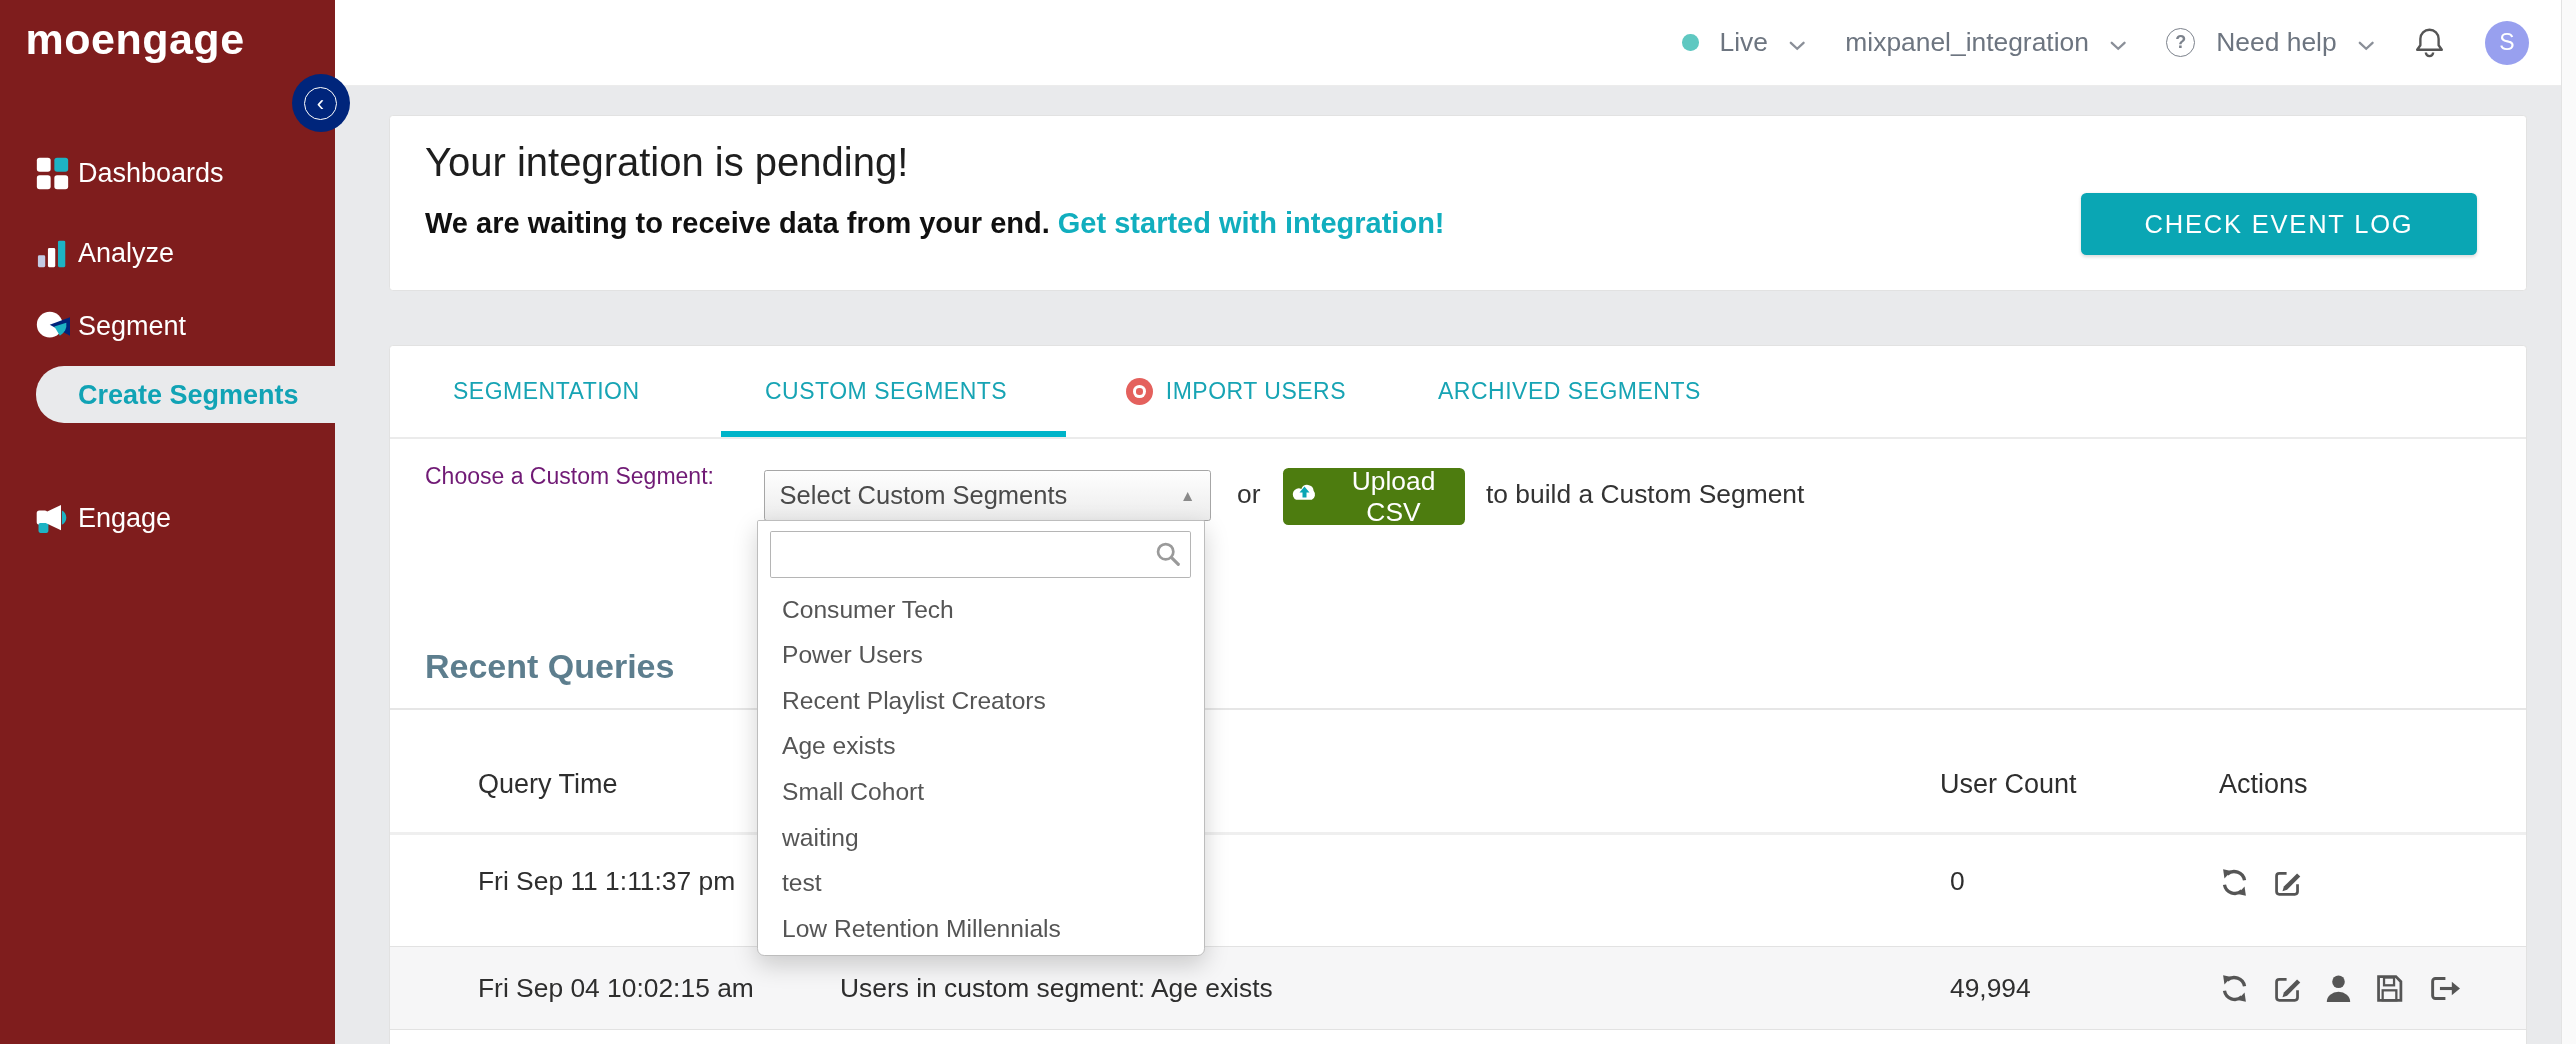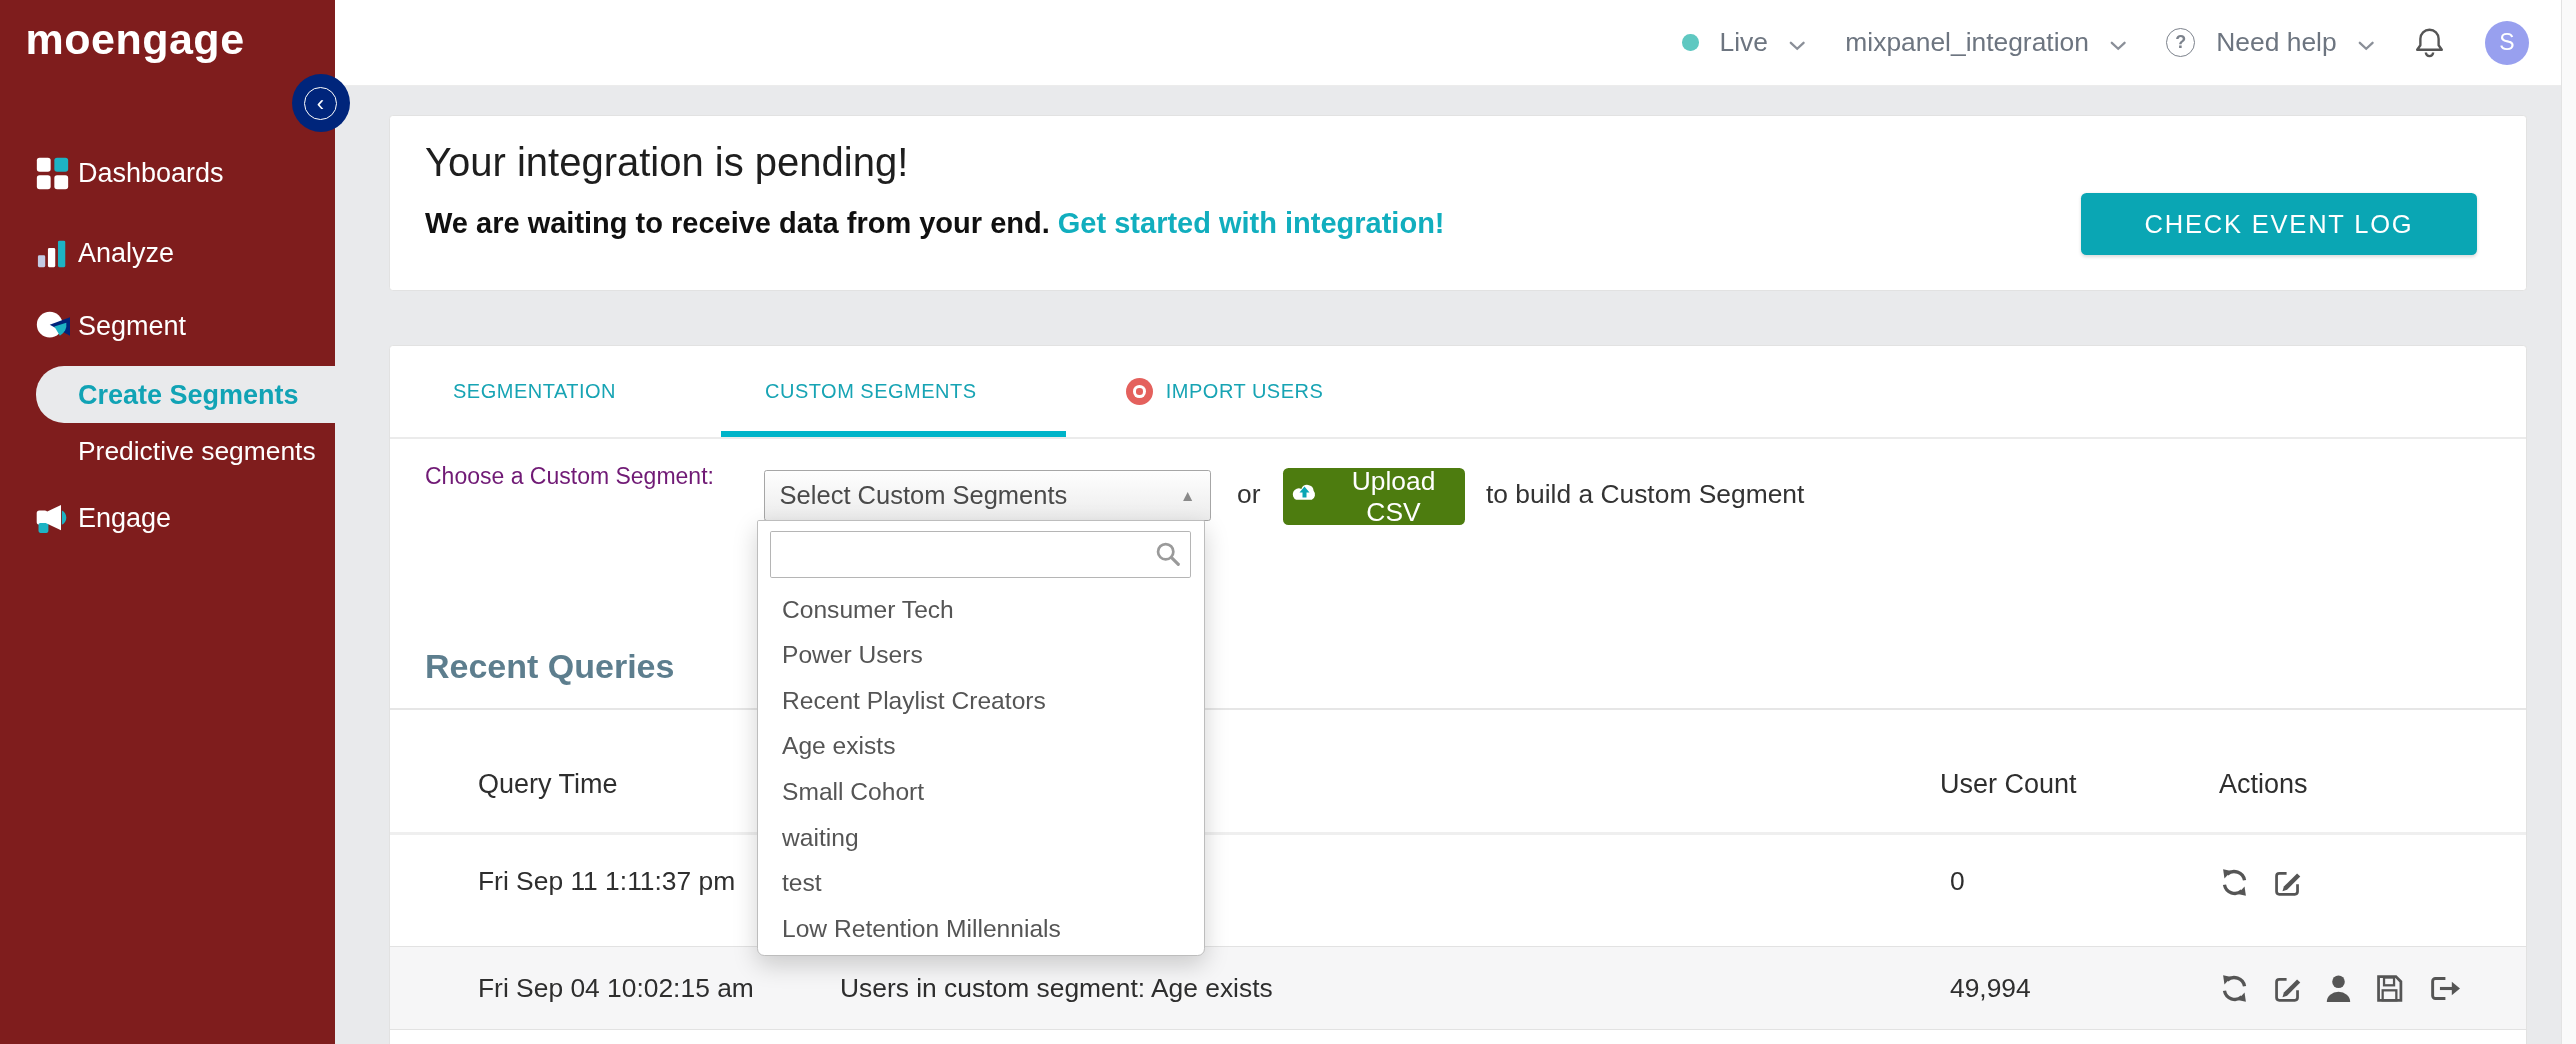--- a/index.html
+++ b/index.html
@@ -49,7 +49,7 @@
   .card{position:absolute;left:389px;top:345px;width:2138px;height:700px;background:#fff;
        border:0.9px solid #e2e2e2;border-radius:3.6px 3.6px 0 0;box-sizing:border-box;z-index:2;}
   .tab{position:absolute;top:0;height:91px;display:flex;align-items:center;gap:12.8px;
-       font-size:20px;color:#17a4b4;letter-spacing:0.5px;cursor:pointer;white-space:nowrap;justify-content:flex-end;}
+       font-size:23px;color:#17a4b4;letter-spacing:0.5px;cursor:pointer;white-space:nowrap;justify-content:flex-end;}
   .tab-underline{position:absolute;left:331px;top:85px;width:345px;height:7.3px;background:#00b4c9;}
   .tabs-divider{position:absolute;left:0;top:91px;width:100%;height:1.8px;background:#ebebeb;}
   .import-dot{width:27px;height:27px;border-radius:50%;background:#e4615d;display:flex;align-items:center;justify-content:center;}

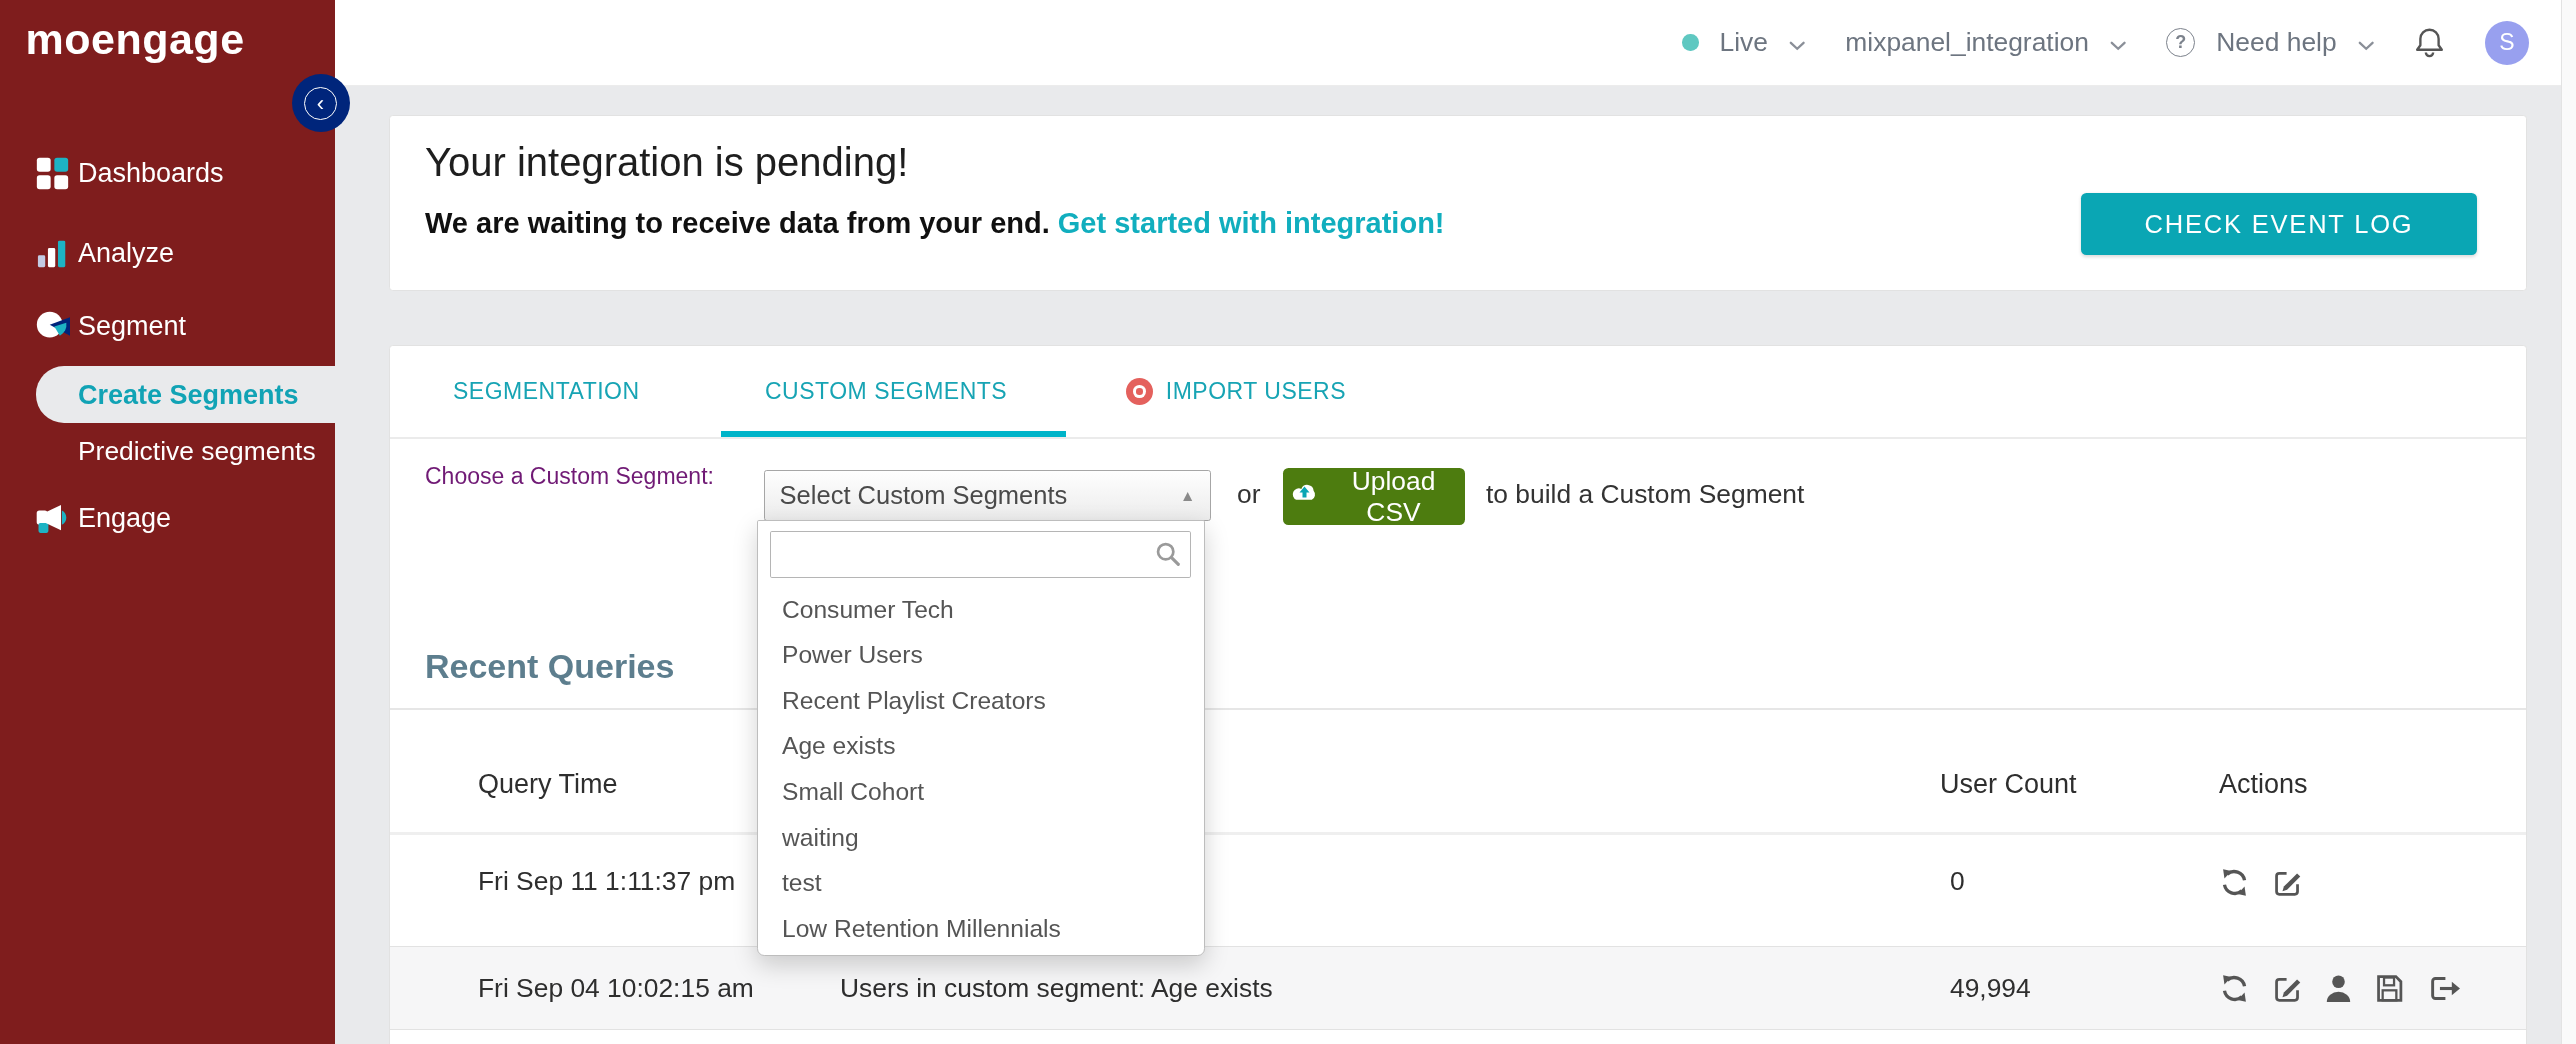--- a/index.html
+++ b/index.html
@@ -221,6 +221,9 @@
       </span>
       <span>IMPORT USERS</span>
     </div>
+    <div class="tab" style="left:1048px">
+      <span>ARCHIVED SEGMENTS</span>
+    </div>
     <div class="tab-underline"></div>
     <div class="tabs-divider"></div>
 

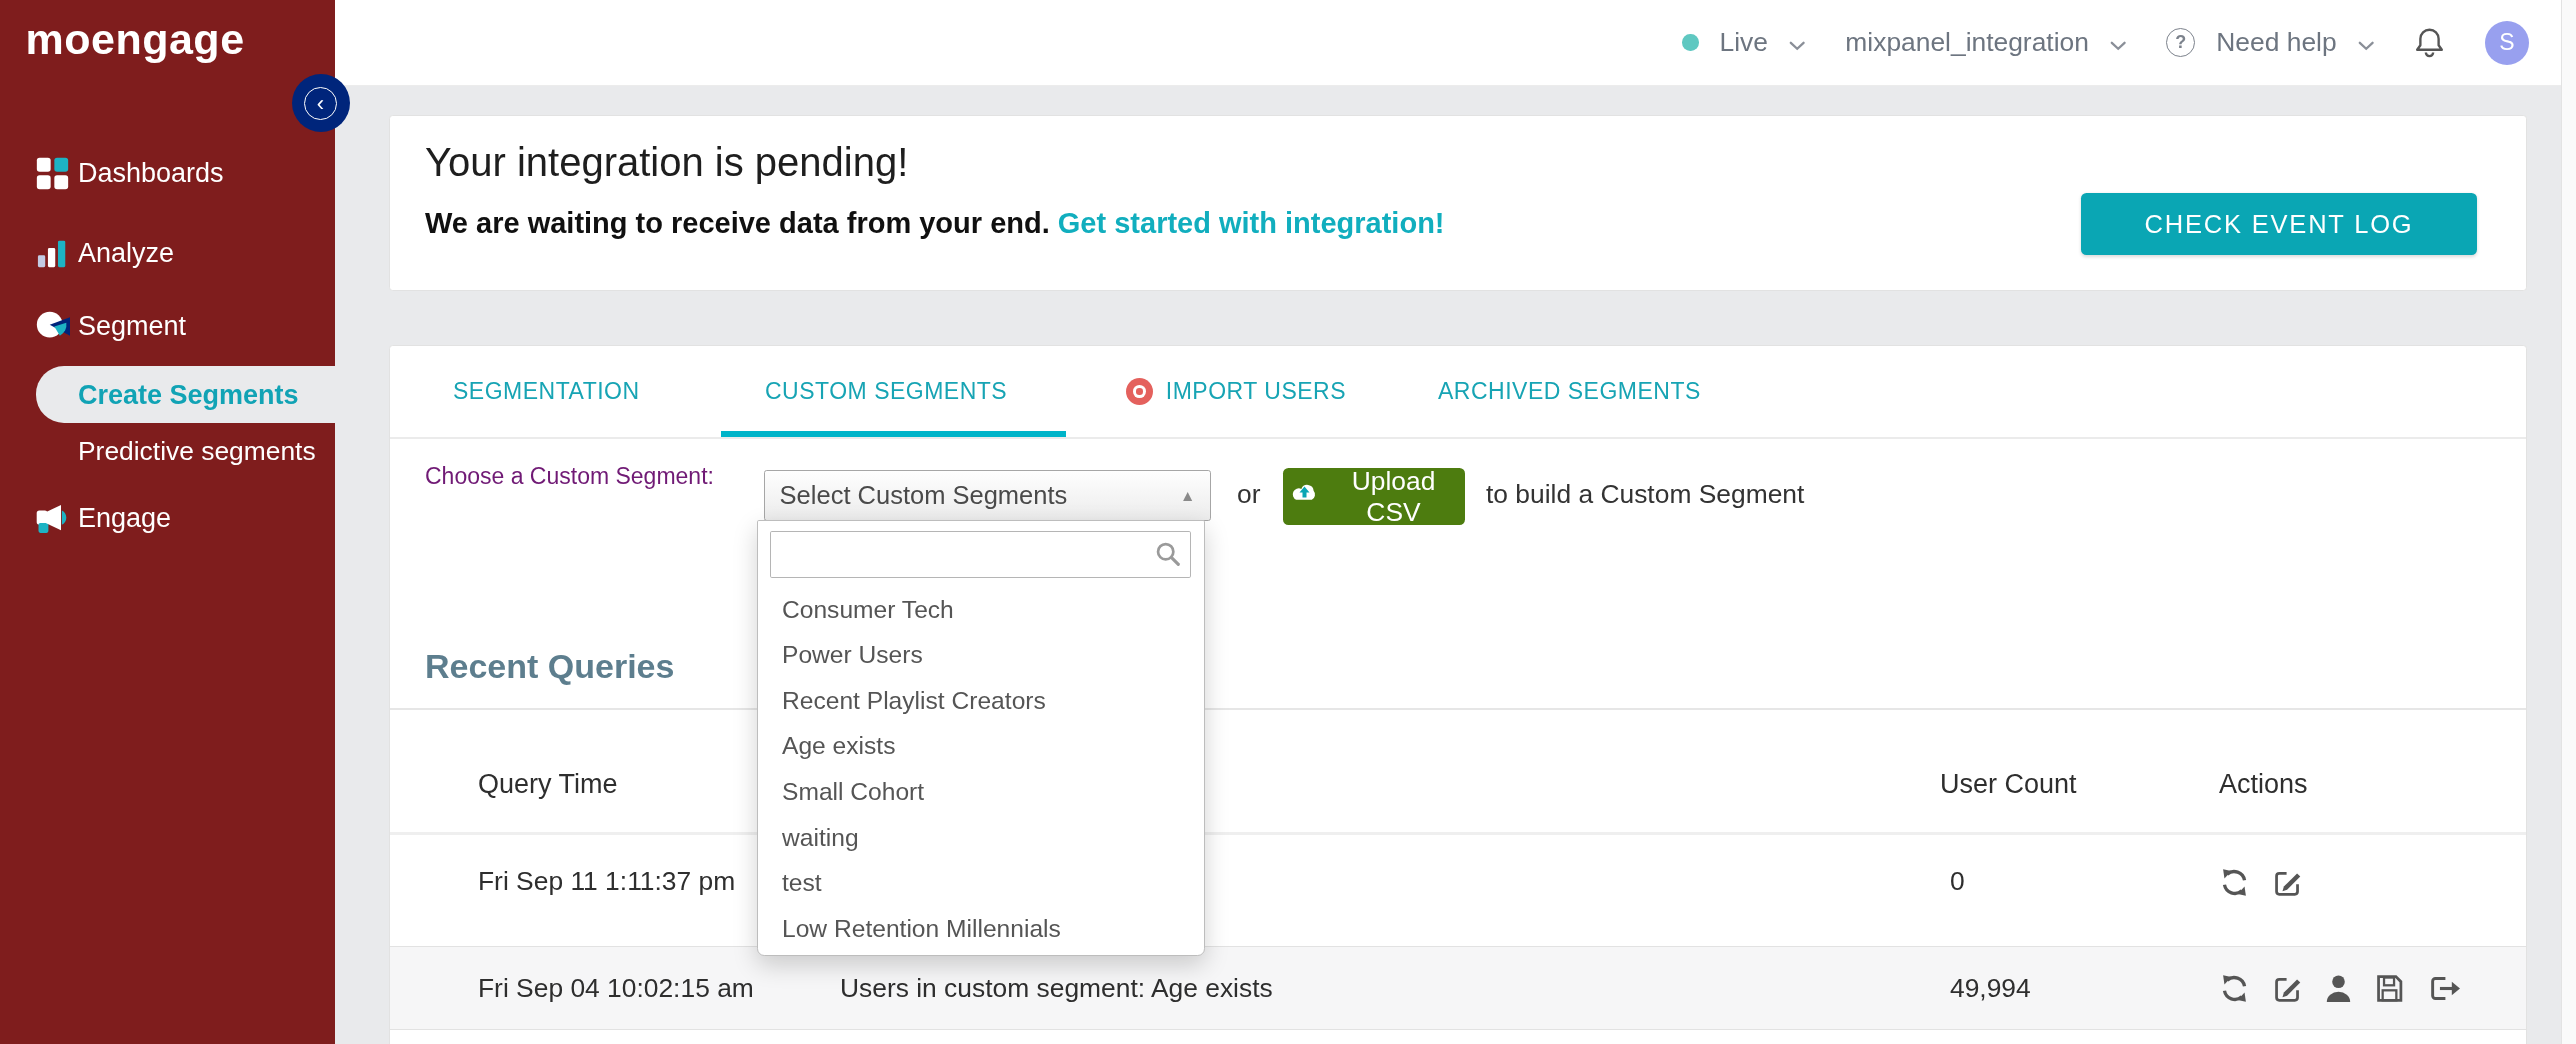--- a/index.html
+++ b/index.html
@@ -141,9 +141,6 @@
       <span class="pill-label">Create Segments</span>
     </div>
 
-    <div class="nav-item" style="top:429px">
-      <span class="subnav-label">Predictive segments</span>
-    </div>
 
     <div class="nav-item" style="top:496px">
       <span class="nav-icon">

